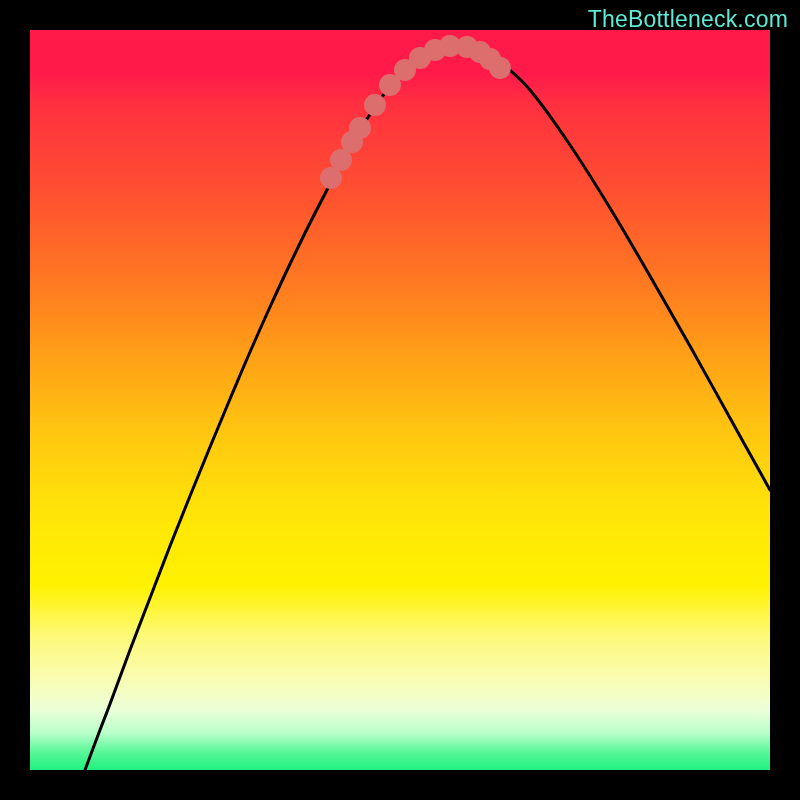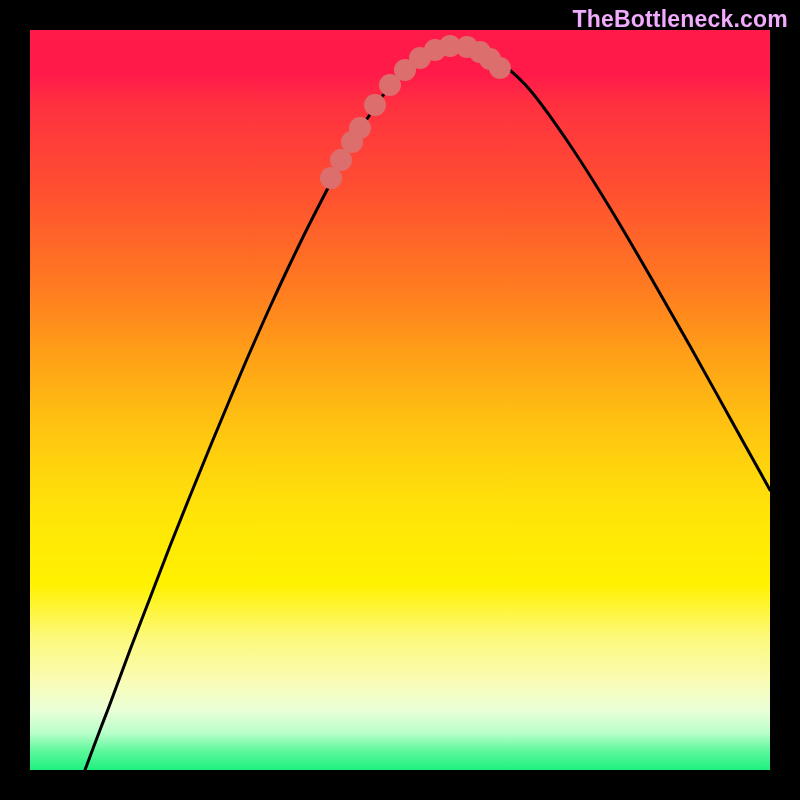--- a/index.html
+++ b/index.html
@@ -40,8 +40,8 @@
     right: 12px;
     font-family: Arial, Helvetica, sans-serif;
     font-size: 23px;
-    font-weight: 700;
-    color: #f0abfc;
+    font-weight: 400;
+    color: #5eead4;
     letter-spacing: 0.2px;
   }
   svg.curve {

